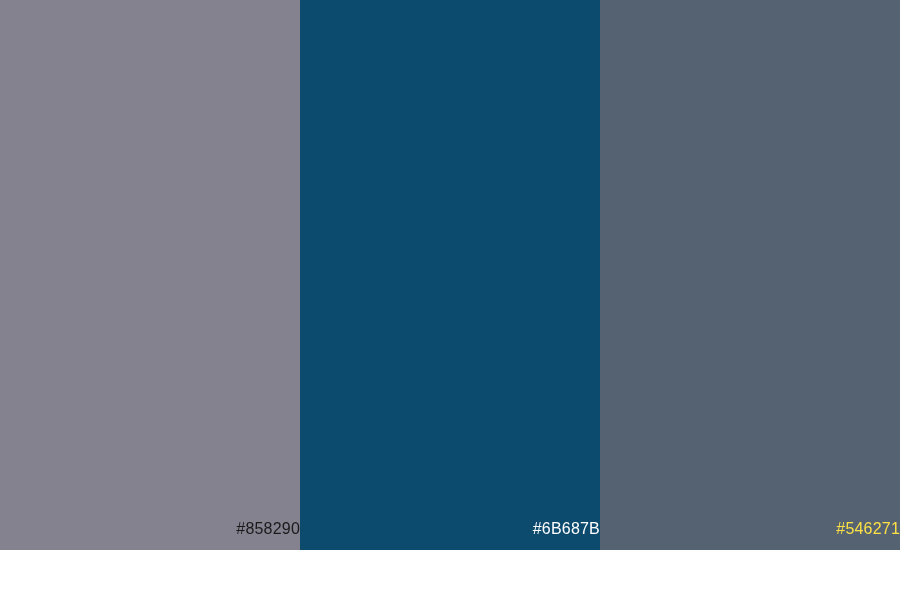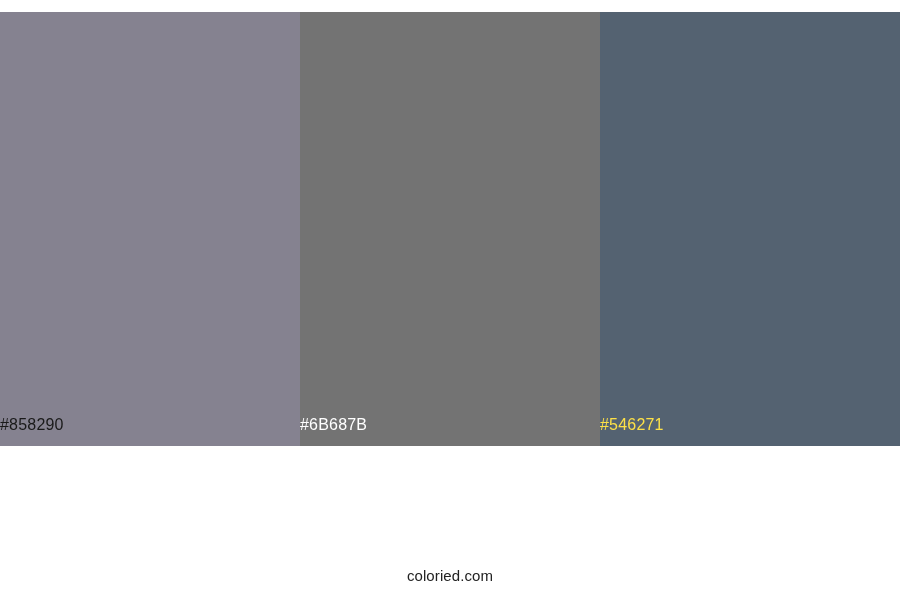--- a/index.html
+++ b/index.html
@@ -28,12 +28,11 @@
   }
   .swatch {
     flex: 1 1 20%;
-    height: 434px;
+    height: 550px;
     position: relative;
     display: flex;
     align-items: flex-end;
-    justify-content: flex-start;
-    margin-top: 12px;
+    justify-content: flex-end;
   }
   .swatch-label {
     font-family: "Liberation Sans", sans-serif;

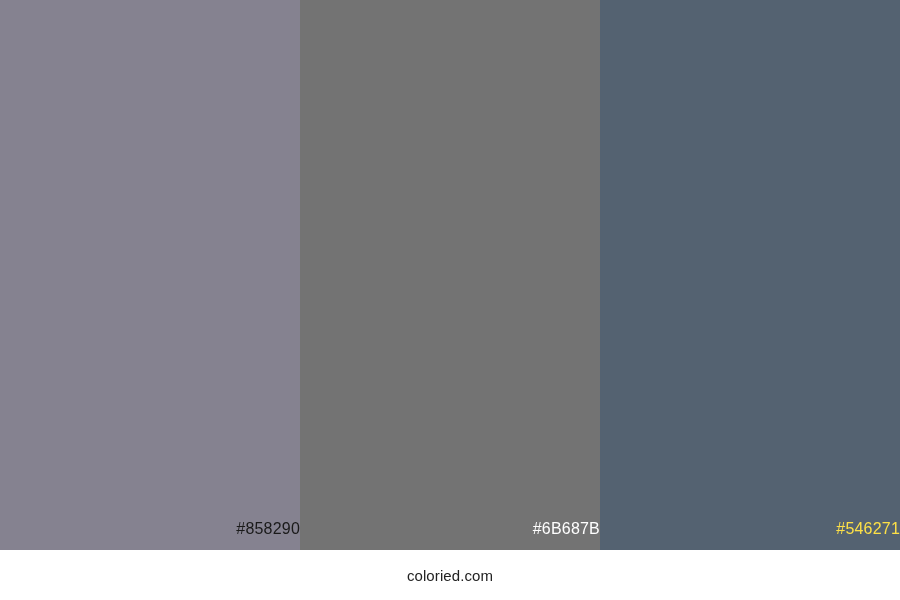--- a/index.html
+++ b/index.html
@@ -71,7 +71,7 @@
       <span class="swatch-label" style="color: rgb(26, 26, 26);">#858290</span>
     </div>
 
-    <div class="swatch" style="background-color: #737373;">
+    <div class="swatch" style="background-color: #0c4a6e;">
       <span class="swatch-label" style="color: rgb(255, 255, 255);">#6B687B</span>
     </div>
 

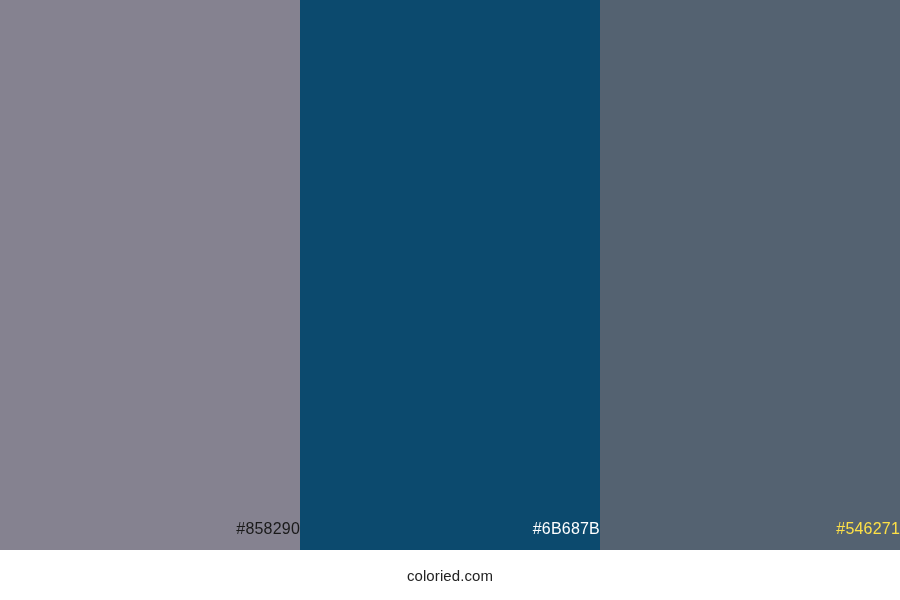--- a/index.html
+++ b/index.html
@@ -83,9 +83,6 @@
 
   </div>
 
-  <div class="footer">
-    <span class="footer-text">coloried.com</span>
-  </div>
 
 </div>
 

